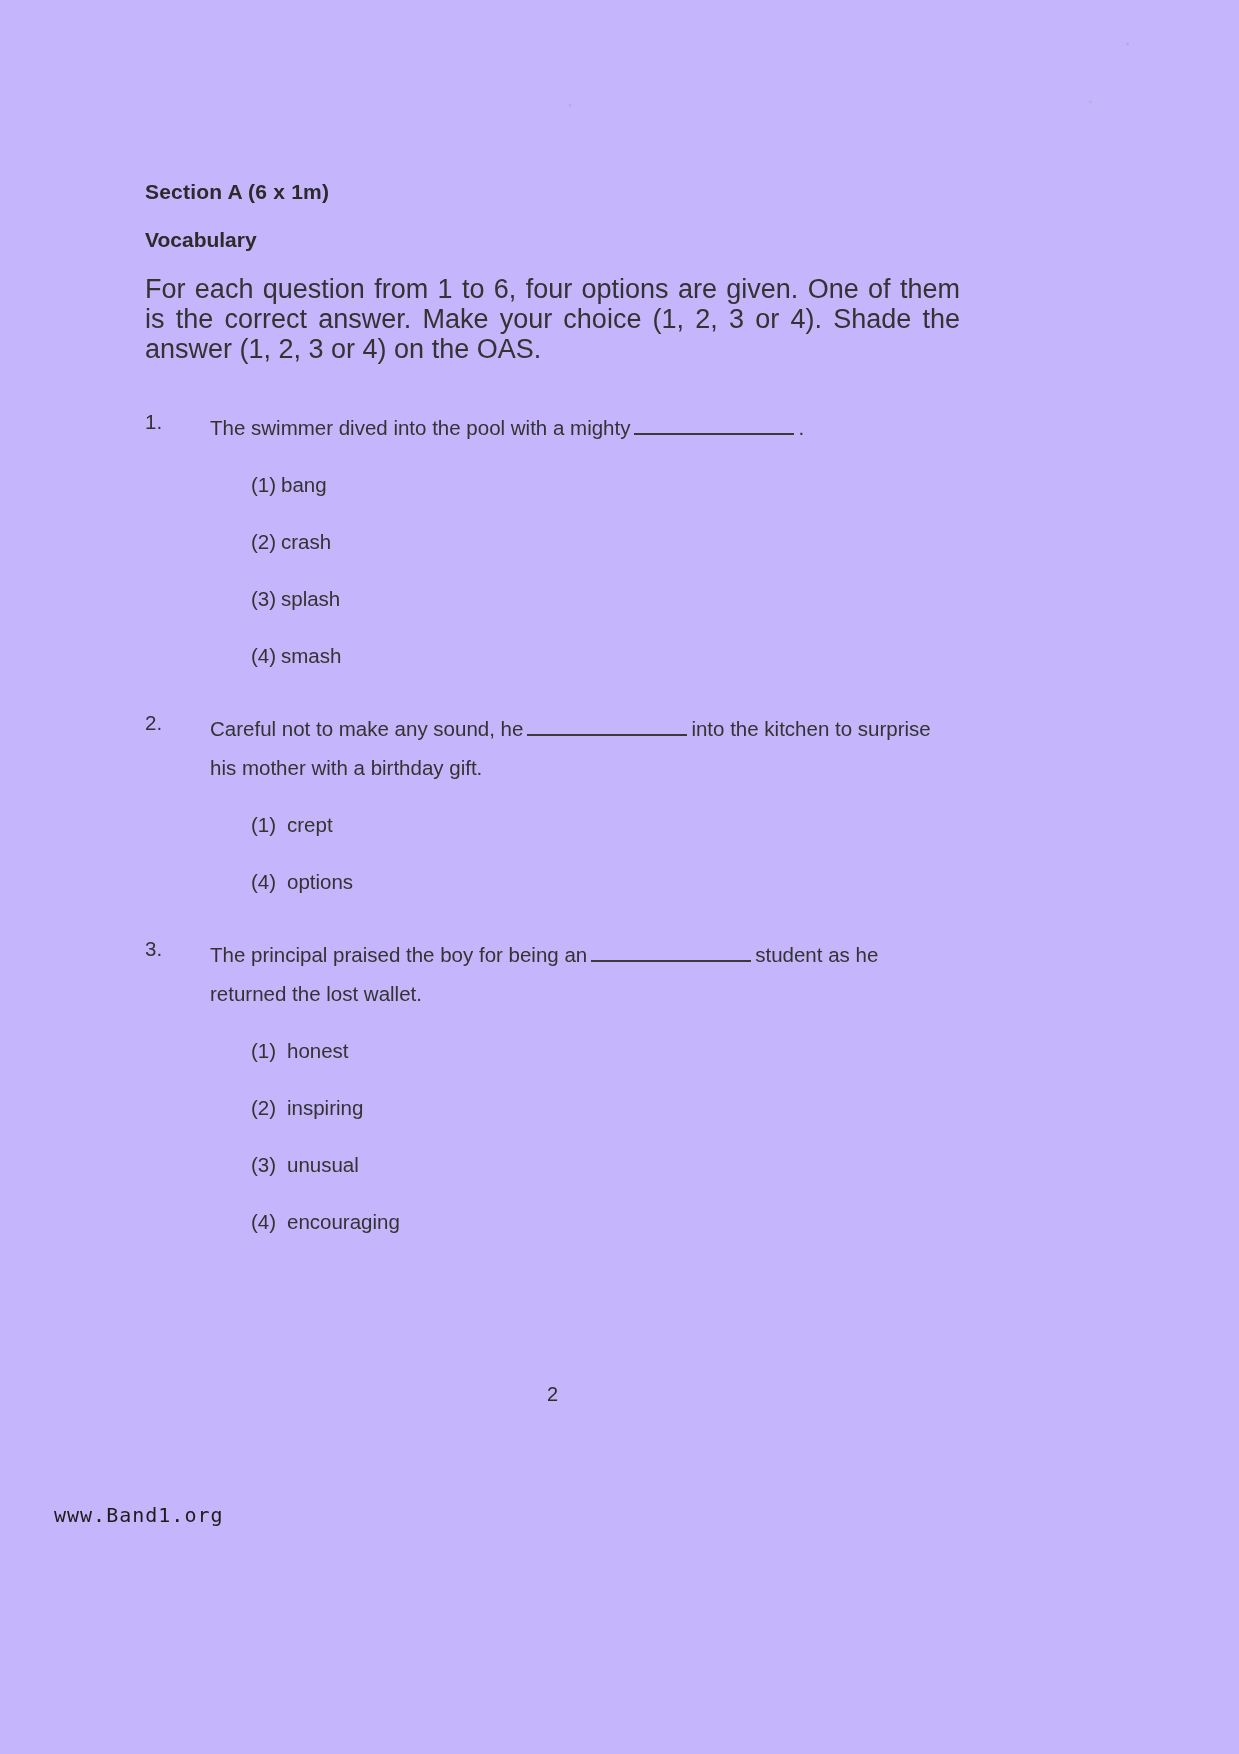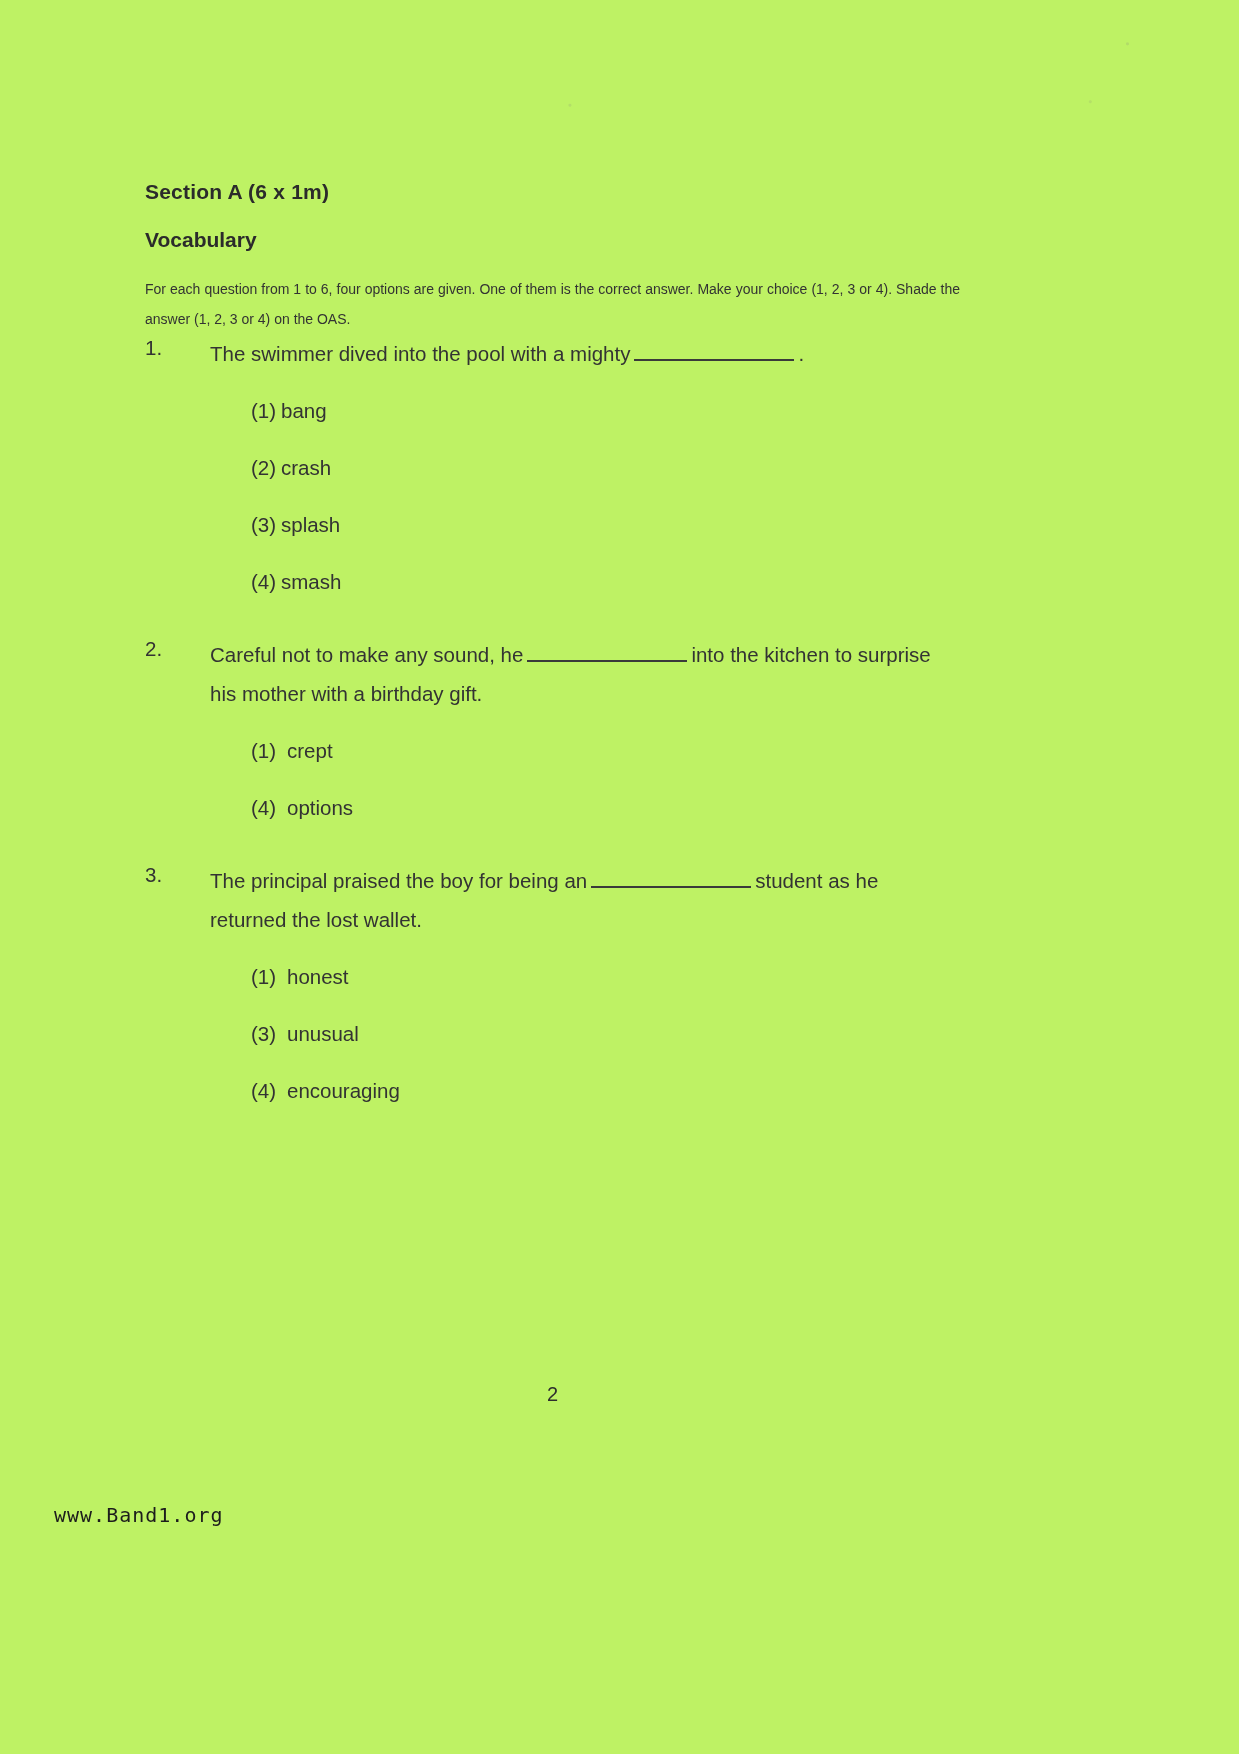--- a/index.html
+++ b/index.html
@@ -13,7 +13,7 @@
     width: 1239px;
     height: 1754px;
     margin: 0 auto;
-    background: #bef264;
+    background: #c4b5fd;
     font-family: "Liberation Sans", sans-serif;
     color: #2e2e2e;
     overflow: hidden;

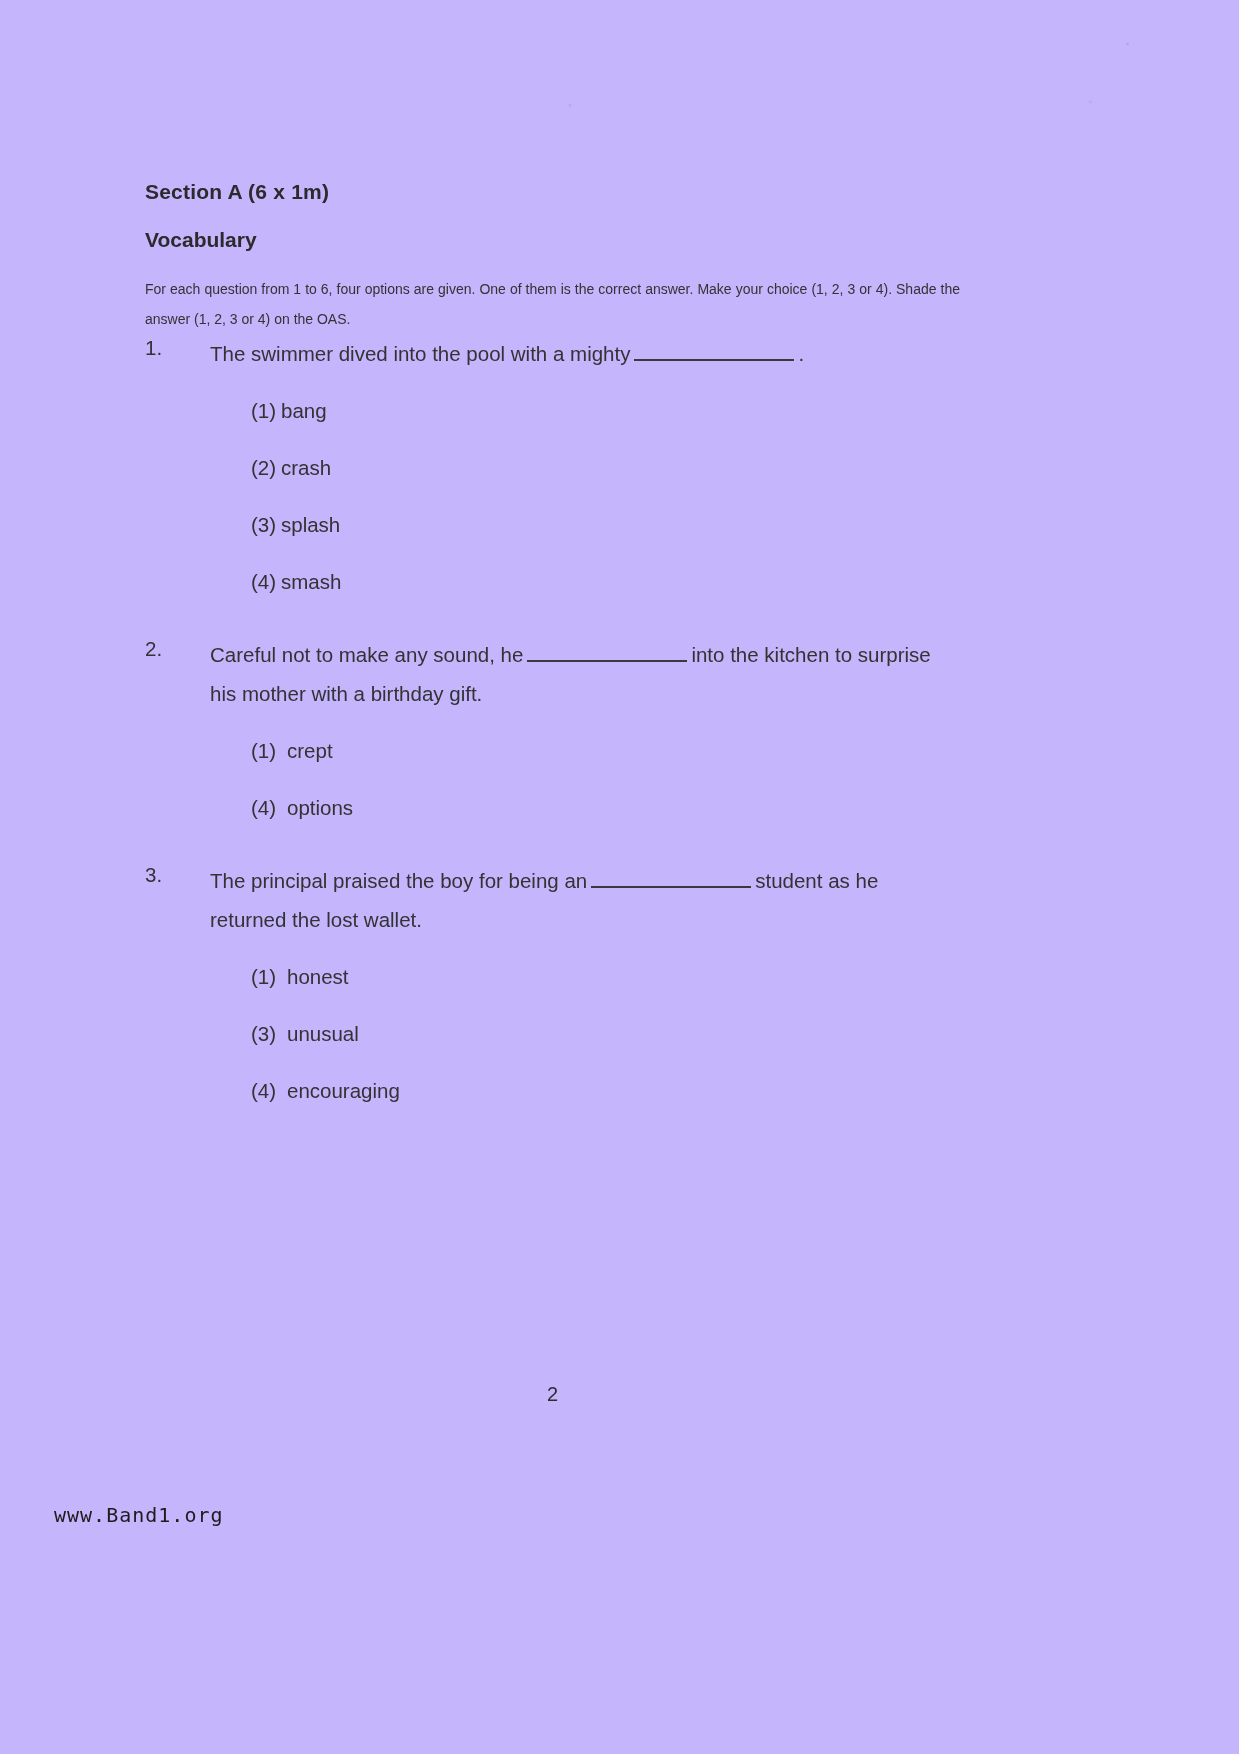--- a/index.html
+++ b/index.html
@@ -54,10 +54,11 @@
   }
 
   .instructions {
-    font-size: 14px;
+    font-size: 27px;
     line-height: 30px;
     text-align: justify;
     color: #333;
+    margin-bottom: 44px;
   }
 
   .question {

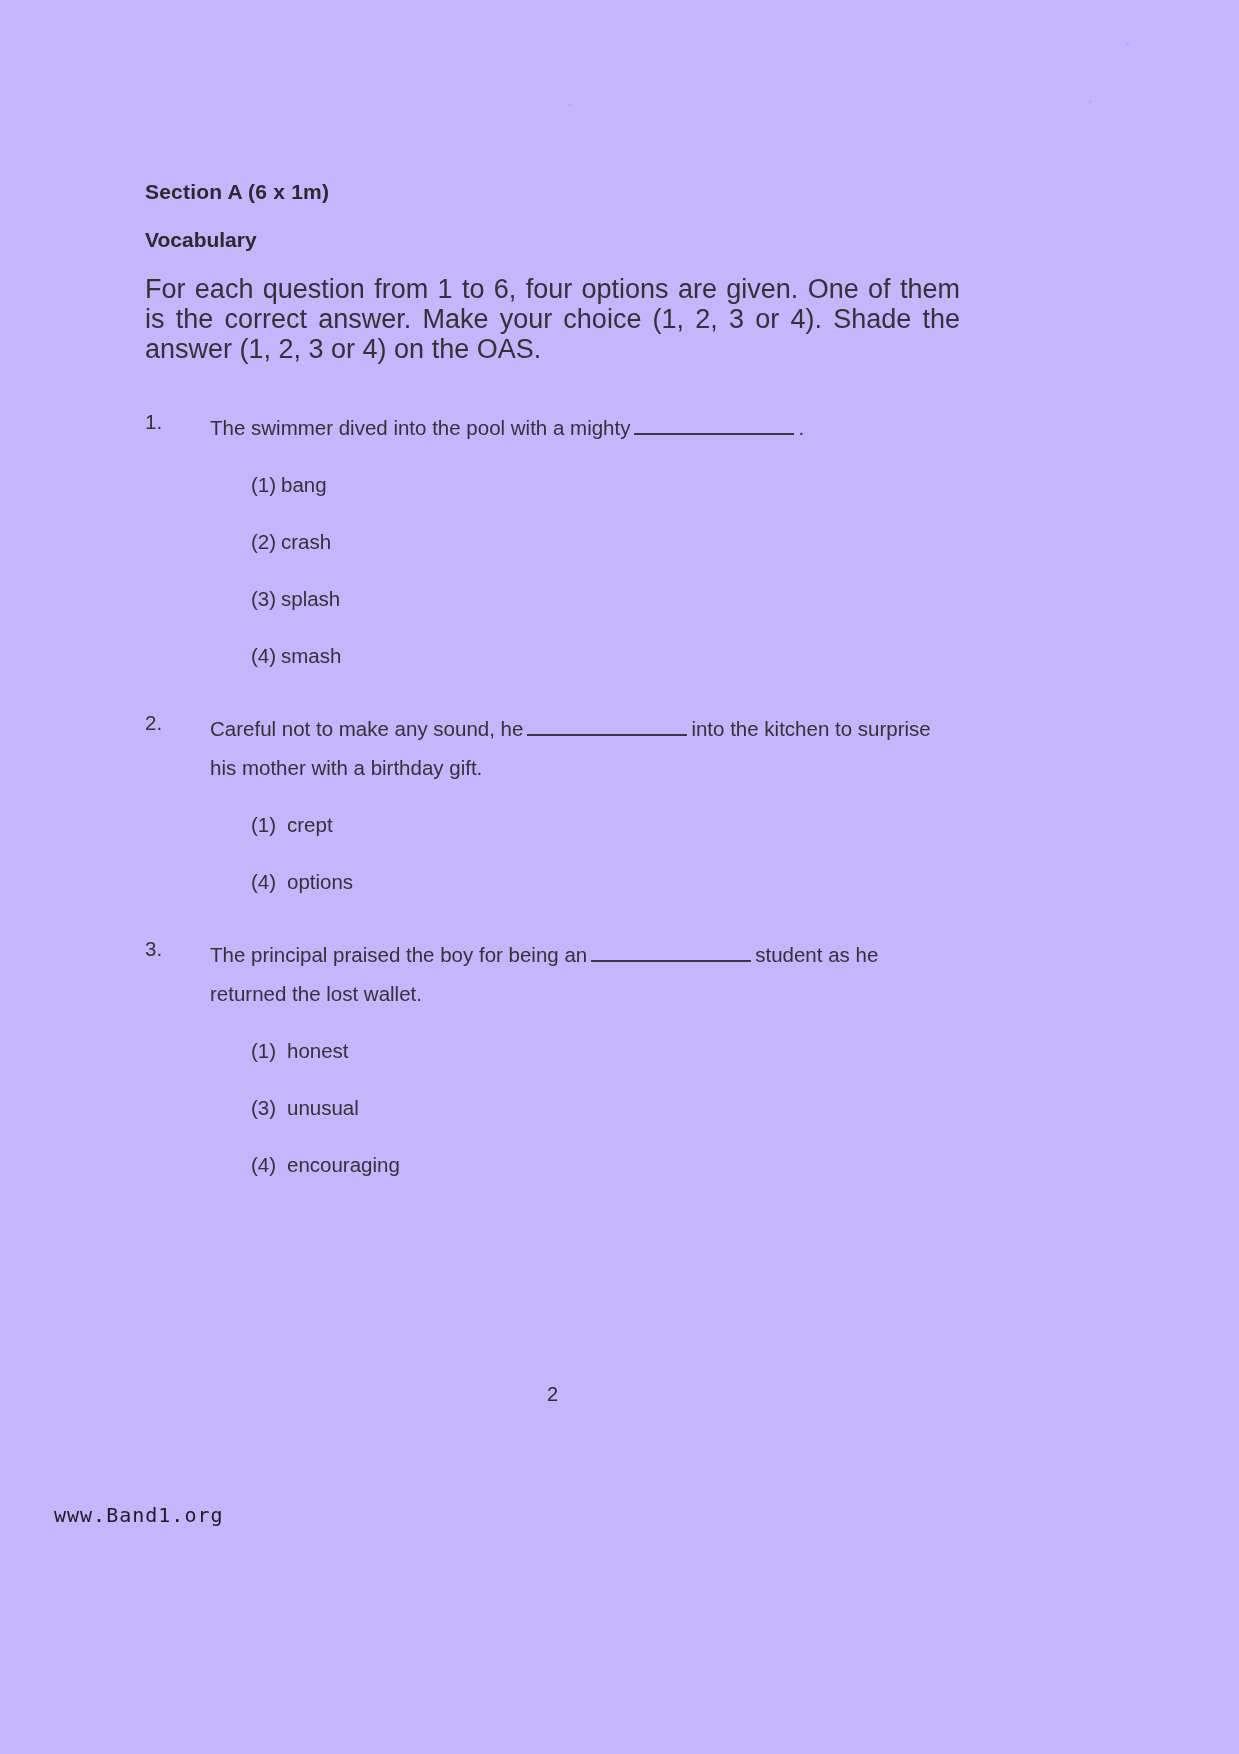--- a/index.html
+++ b/index.html
@@ -169,6 +169,7 @@
         <p class="q-text"><span>The principal praised the boy for being an</span><span class="blank"></span><span>student as he returned the lost wallet.</span></p>
         <div class="options">
           <div class="option"><span class="opt-label">(1)</span><span class="opt-text">honest</span></div>
+          <div class="option"><span class="opt-label">(2)</span><span class="opt-text">inspiring</span></div>
           <div class="option"><span class="opt-label">(3)</span><span class="opt-text">unusual</span></div>
           <div class="option"><span class="opt-label">(4)</span><span class="opt-text">encouraging</span></div>
         </div>

